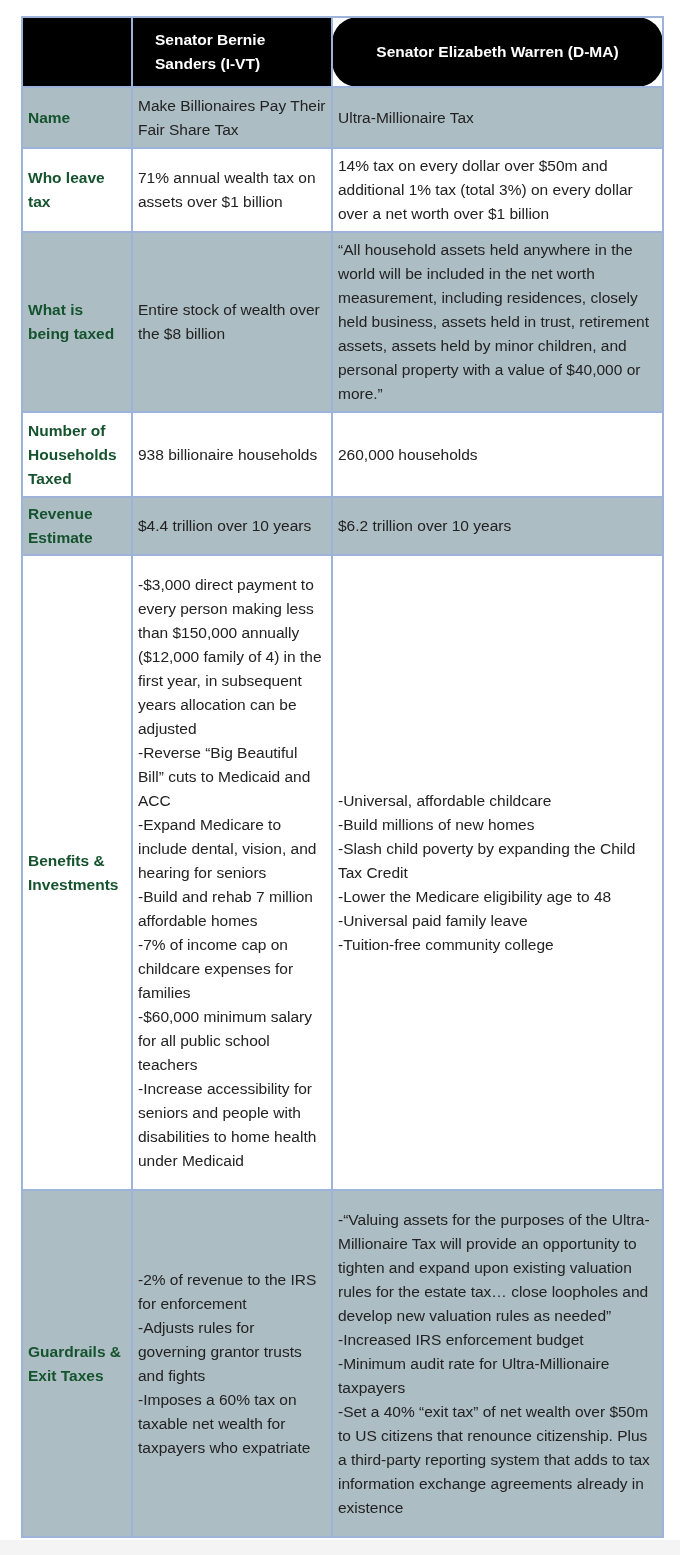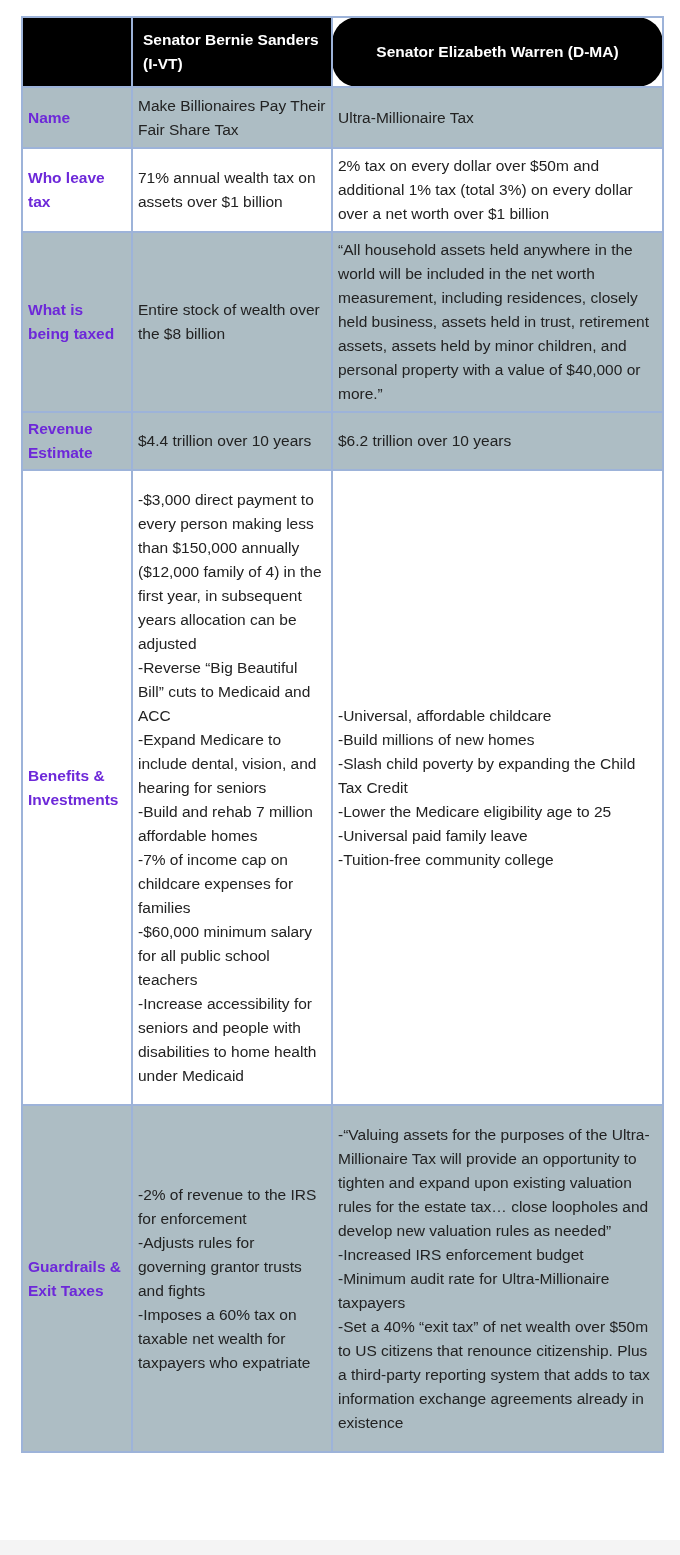--- a/index.html
+++ b/index.html
@@ -57,7 +57,7 @@
   <thead>
     <tr>
       <th class="c1"></th>
-      <th class="c2" style="padding-left:10px">Senator Bernie Sanders (I-VT)</th>
+      <th class="c2" style="padding-left:22px">Senator Bernie Sanders (I-VT)</th>
       <th class="c3">Senator Elizabeth Warren (D-MA)</th>
     </tr>
   </thead>

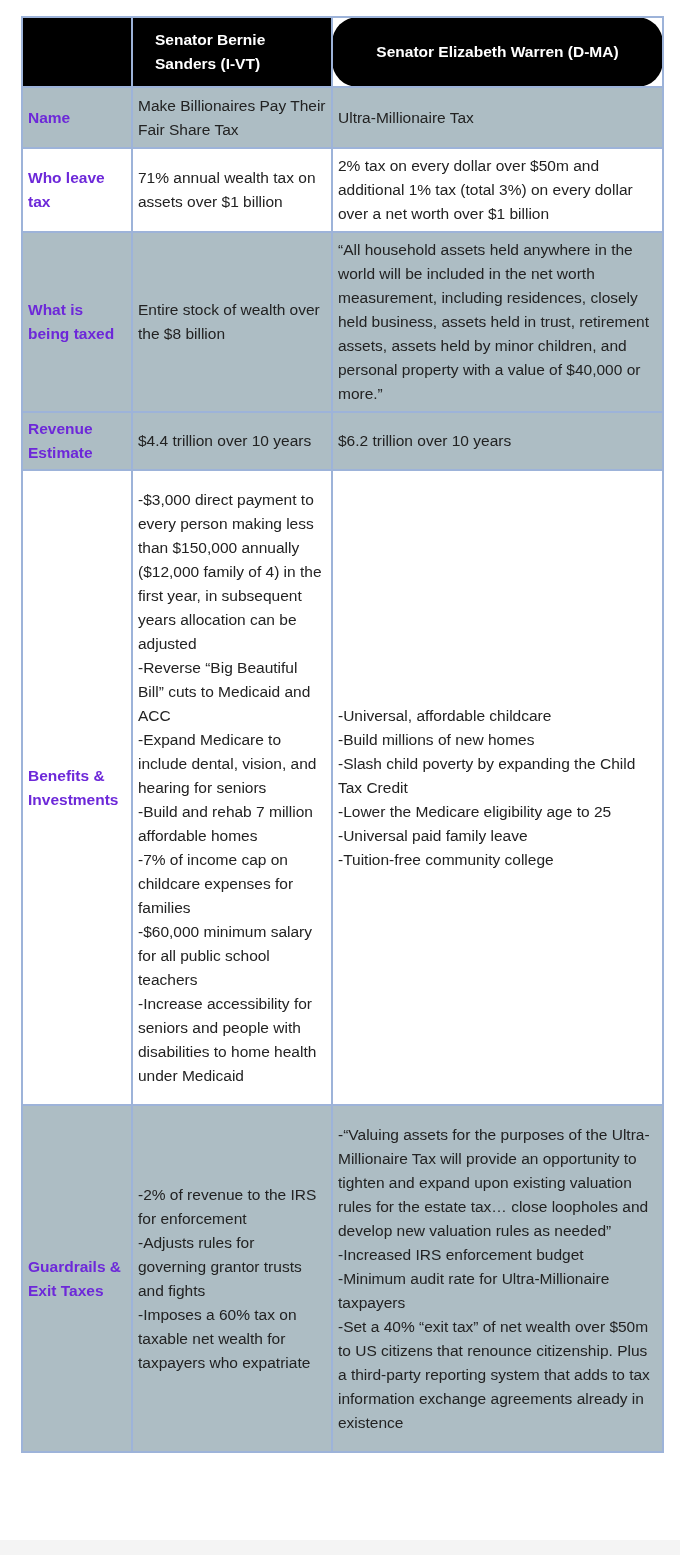--- a/index.html
+++ b/index.html
@@ -37,7 +37,7 @@
     table.cmp thead th.c3 { text-align: center; border-radius: 26px; }
     table.cmp tbody th {
       font-weight: bold;
-      color: #6d28d9;
+      color: #14532d;
     }
     tr.shade td, tr.shade th { background: #adbdc4; }
     tr.plain td, tr.plain th { background: #ffffff; }

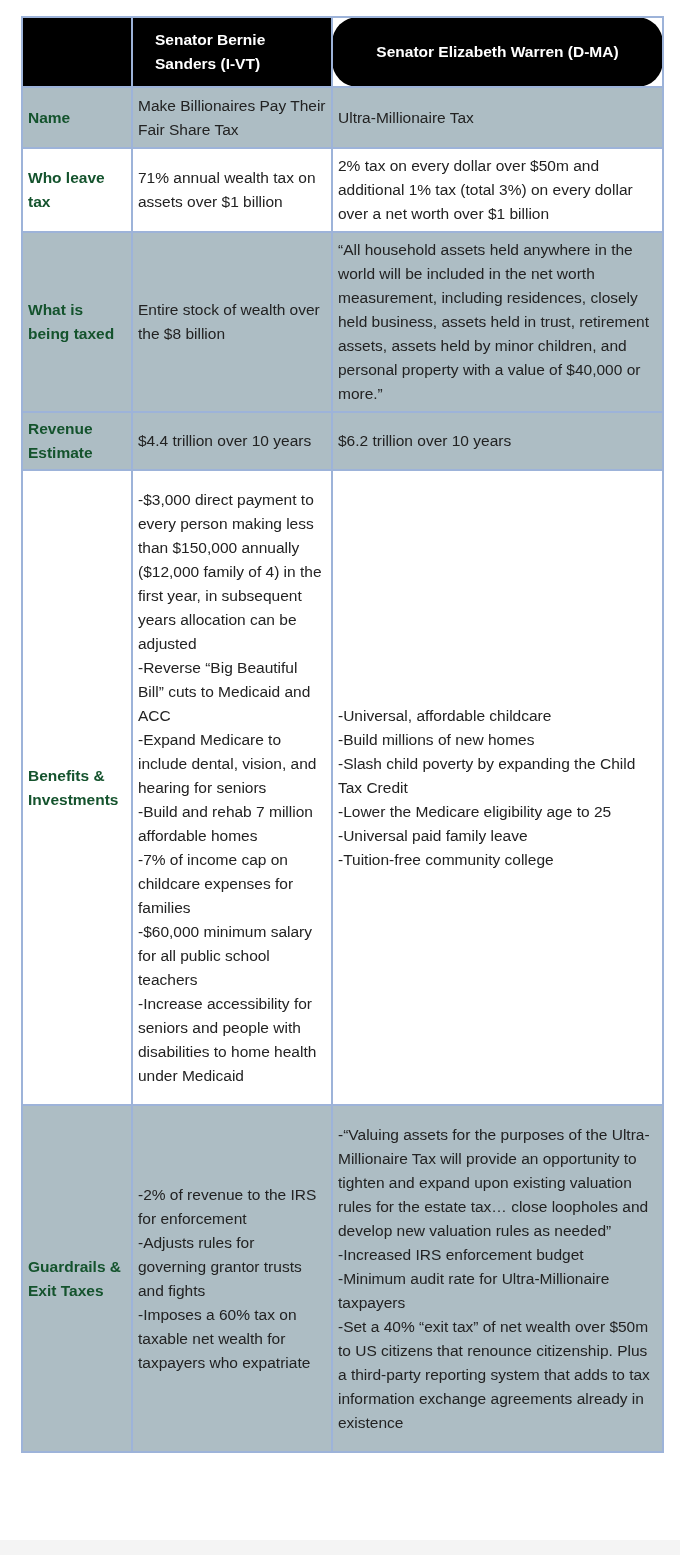--- a/index.html
+++ b/index.html
@@ -70,7 +70,7 @@
     <tr class="plain" style="height:84px">
       <th>Who leave tax</th>
       <td>71% annual wealth tax on assets over $1 billion</td>
-      <td>2% tax on every dollar over $50m and additional 1% tax (total 3%) on every dollar over a net worth over $1 billion</td>
+      <td>14% tax on every dollar over $50m and additional 1% tax (total 3%) on every dollar over a net worth over $1 billion</td>
     </tr>
     <tr class="shade" style="height:180px">
       <th>What is being taxed</th>

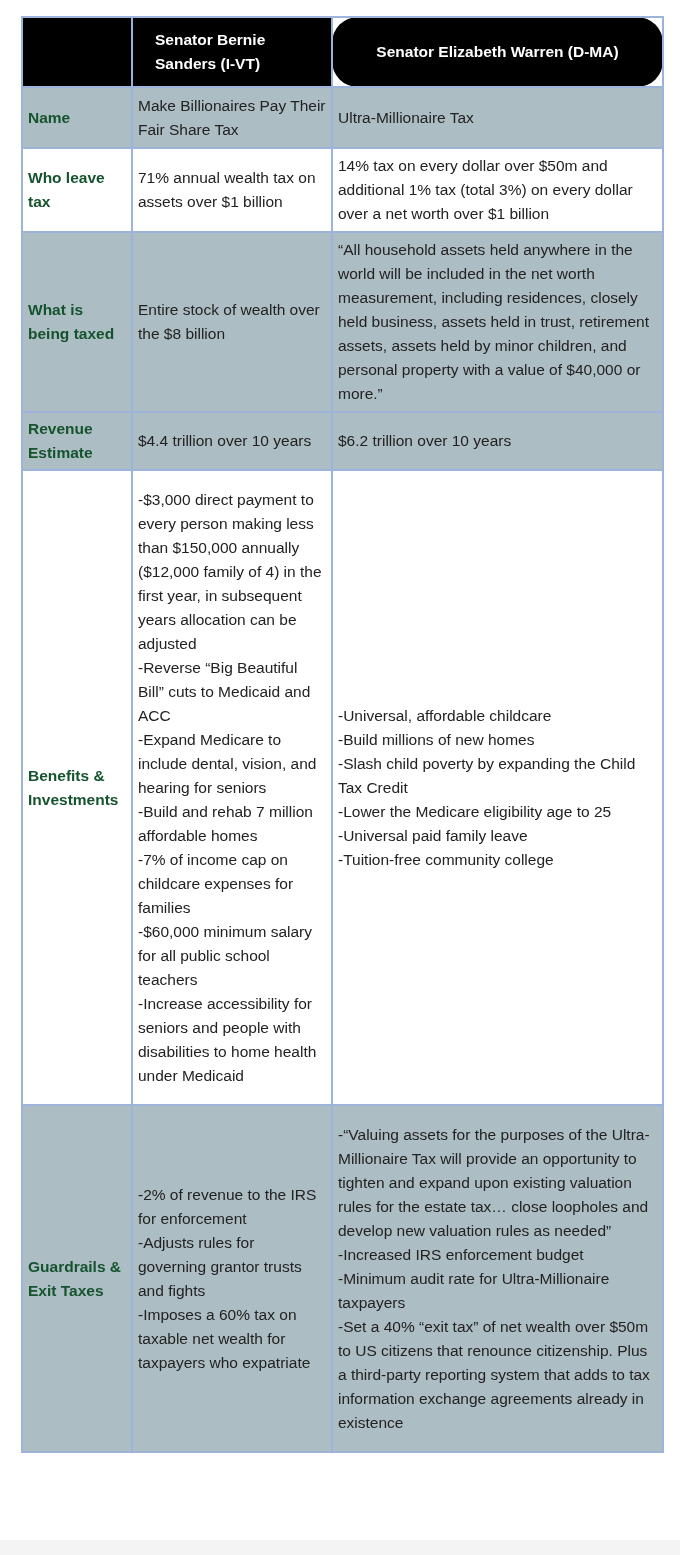--- a/index.html
+++ b/index.html
@@ -77,6 +77,11 @@
       <td>Entire stock of wealth over the $8 billion</td>
       <td>“All household assets held anywhere in the world will be included in the net worth measurement, including residences, closely held business, assets held in trust, retirement assets, assets held by minor children, and personal property with a value of $40,000 or more.”</td>
     </tr>
+    <tr class="plain" style="height:85px">
+      <th>Number of Households Taxed</th>
+      <td>938 billionaire households</td>
+      <td>260,000 households</td>
+    </tr>
     <tr class="shade" style="height:44px">
       <th>Revenue Estimate</th>
       <td>$4.4 trillion over 10 years</td>

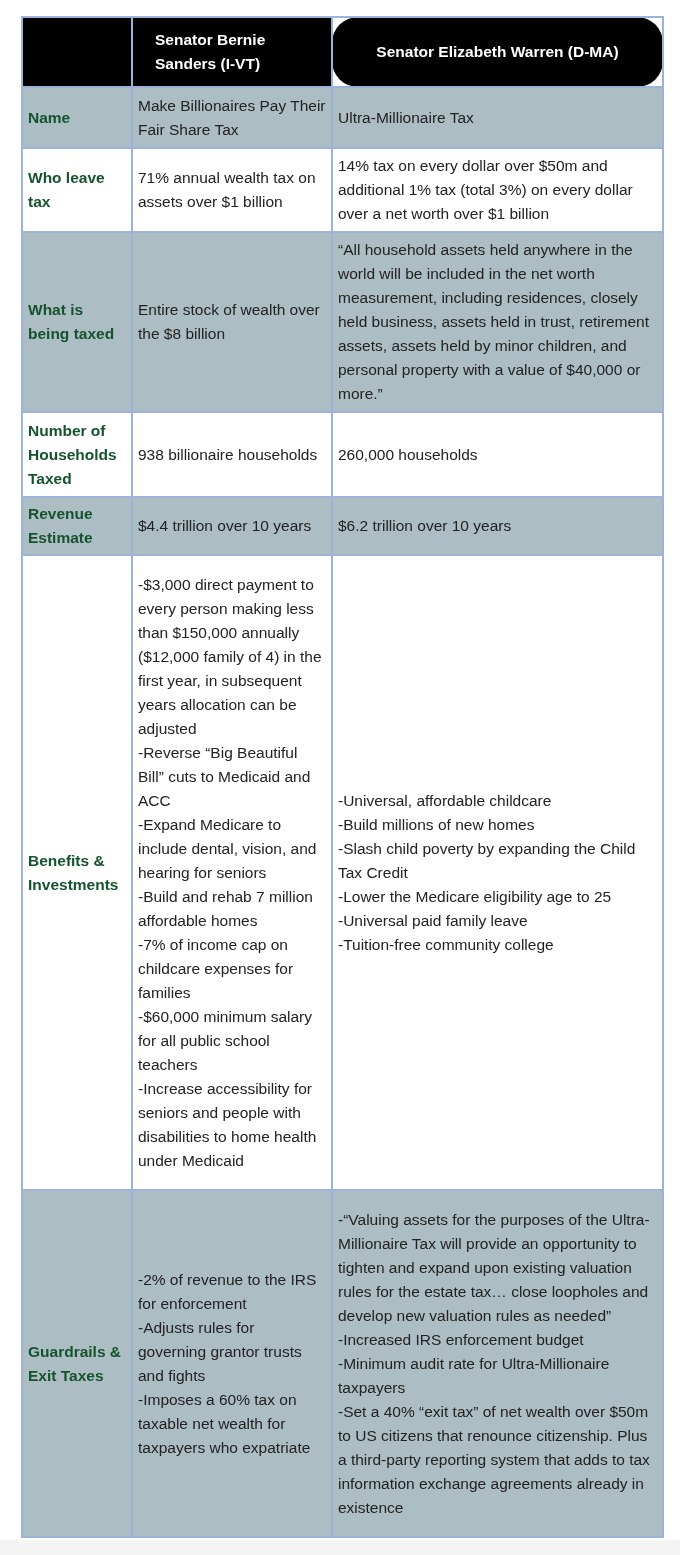--- a/index.html
+++ b/index.html
@@ -99,7 +99,7 @@
       <td>-Universal, affordable childcare
 -Build millions of new homes
 -Slash child poverty by expanding the Child Tax Credit
--Lower the Medicare eligibility age to 25
+-Lower the Medicare eligibility age to 48
 -Universal paid family leave
 -Tuition-free community college</td>
     </tr>

